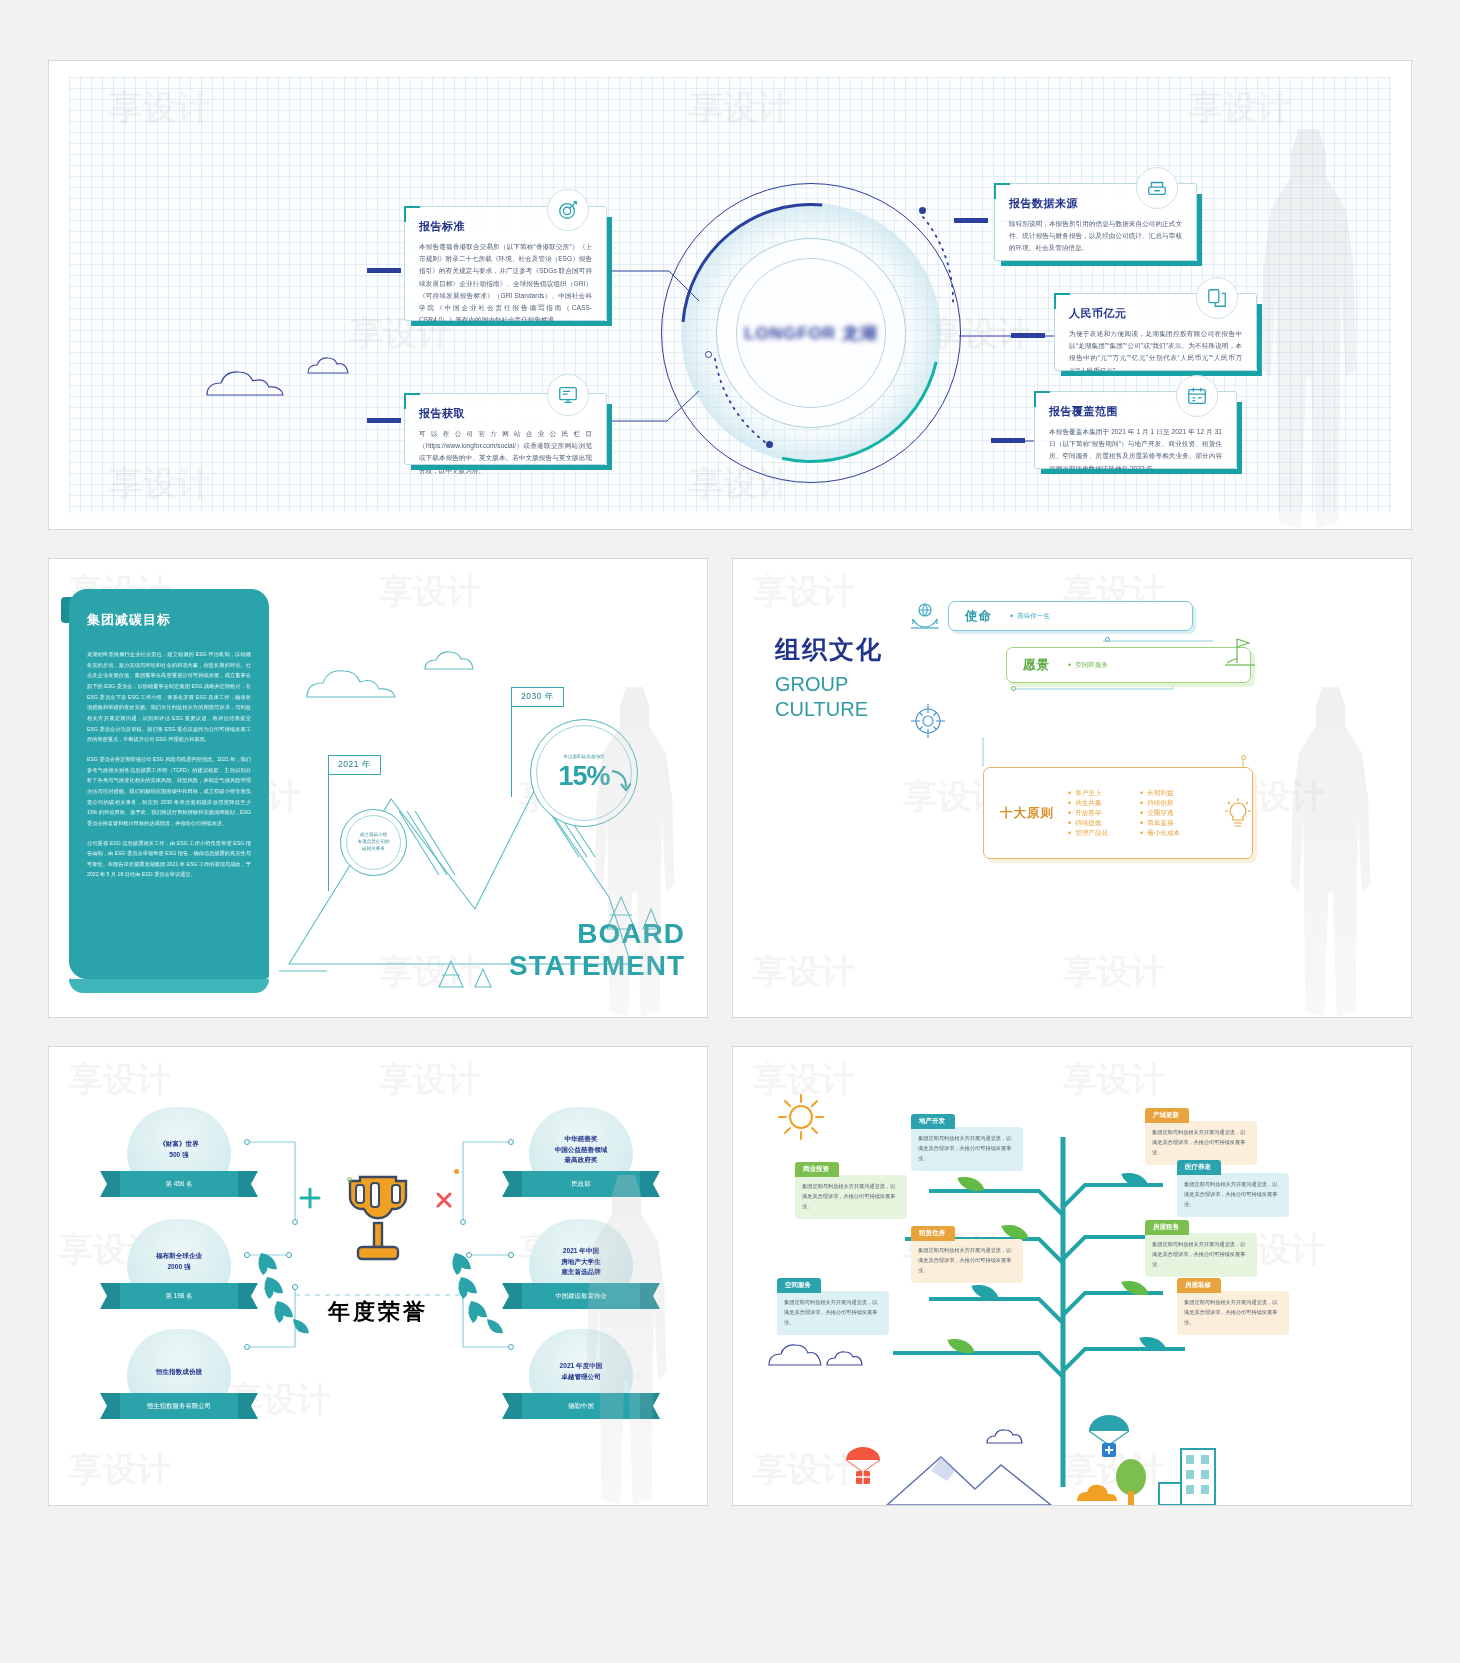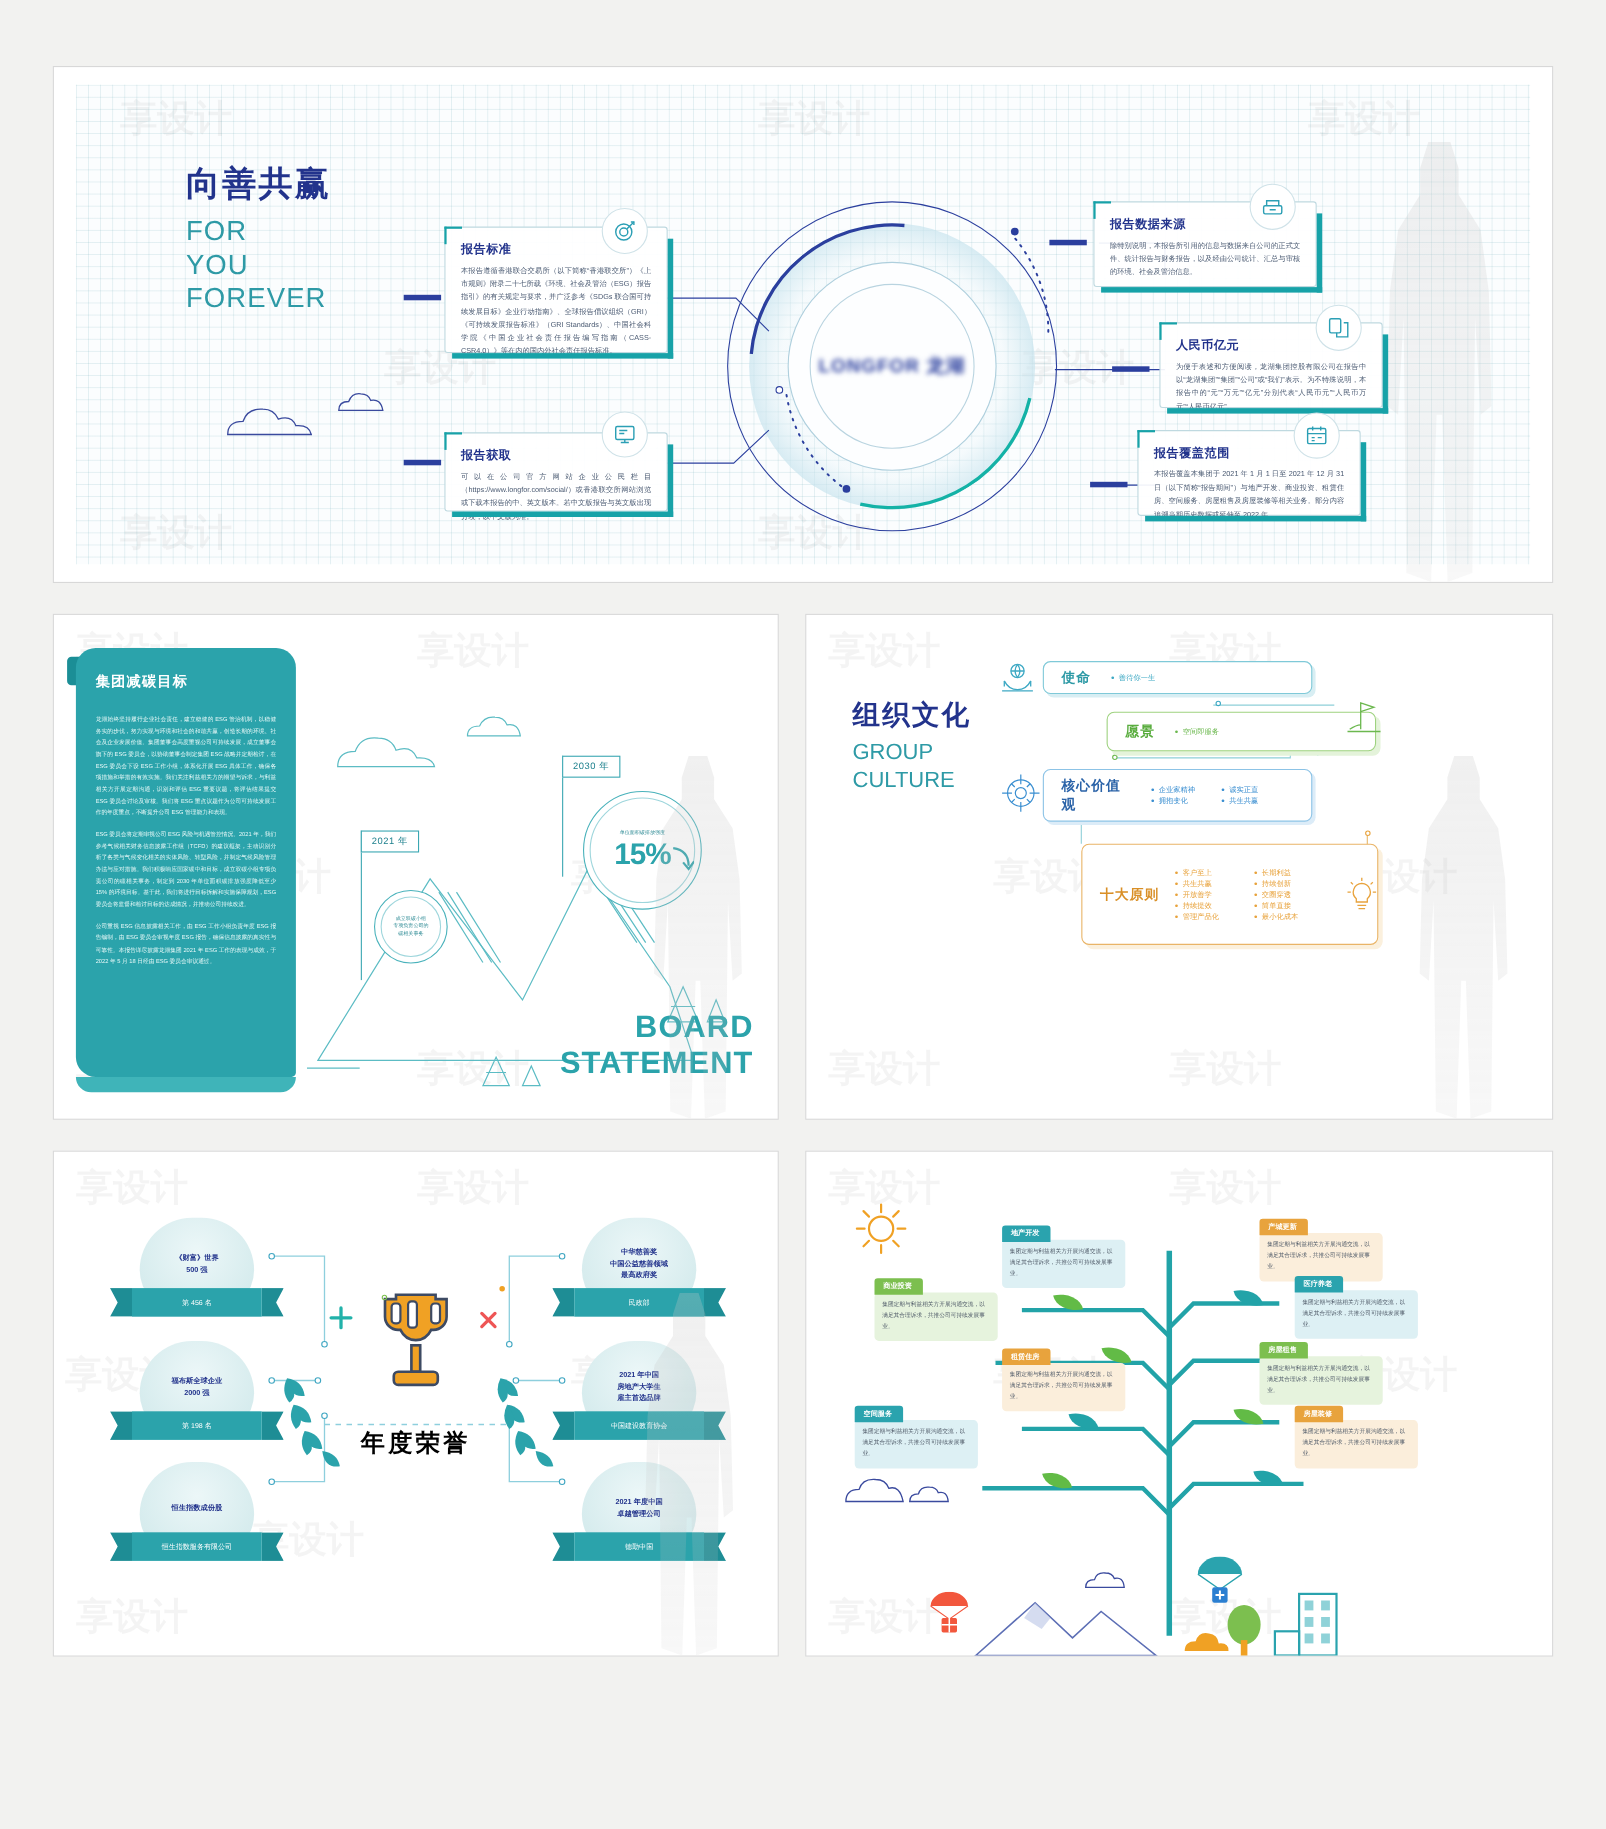--- a/index.html
+++ b/index.html
@@ -133,14 +133,6 @@
   <div class="wm" style="left:60px; top:400px;">享设计</div>
   <div class="wm" style="left:640px; top:400px;">享设计</div>
 
-  <div class="p1-title">
-    <div class="cn">向善共赢</div>
-    <div class="en">
-      <div>FOR</div>
-      <div>YOU</div>
-      <div>FOREVER</div>
-    </div>
-  </div>
 
   <svg style="position:absolute;left:150px;top:300px;" width="110" height="40">
     <path d="M8 34 q0-12 14-12 q4-12 18-11 q10 0 14 9 q12-4 16 6 q12-1 14 8 z" fill="none" stroke="#3a4a9e" stroke-width="1.2"></path>

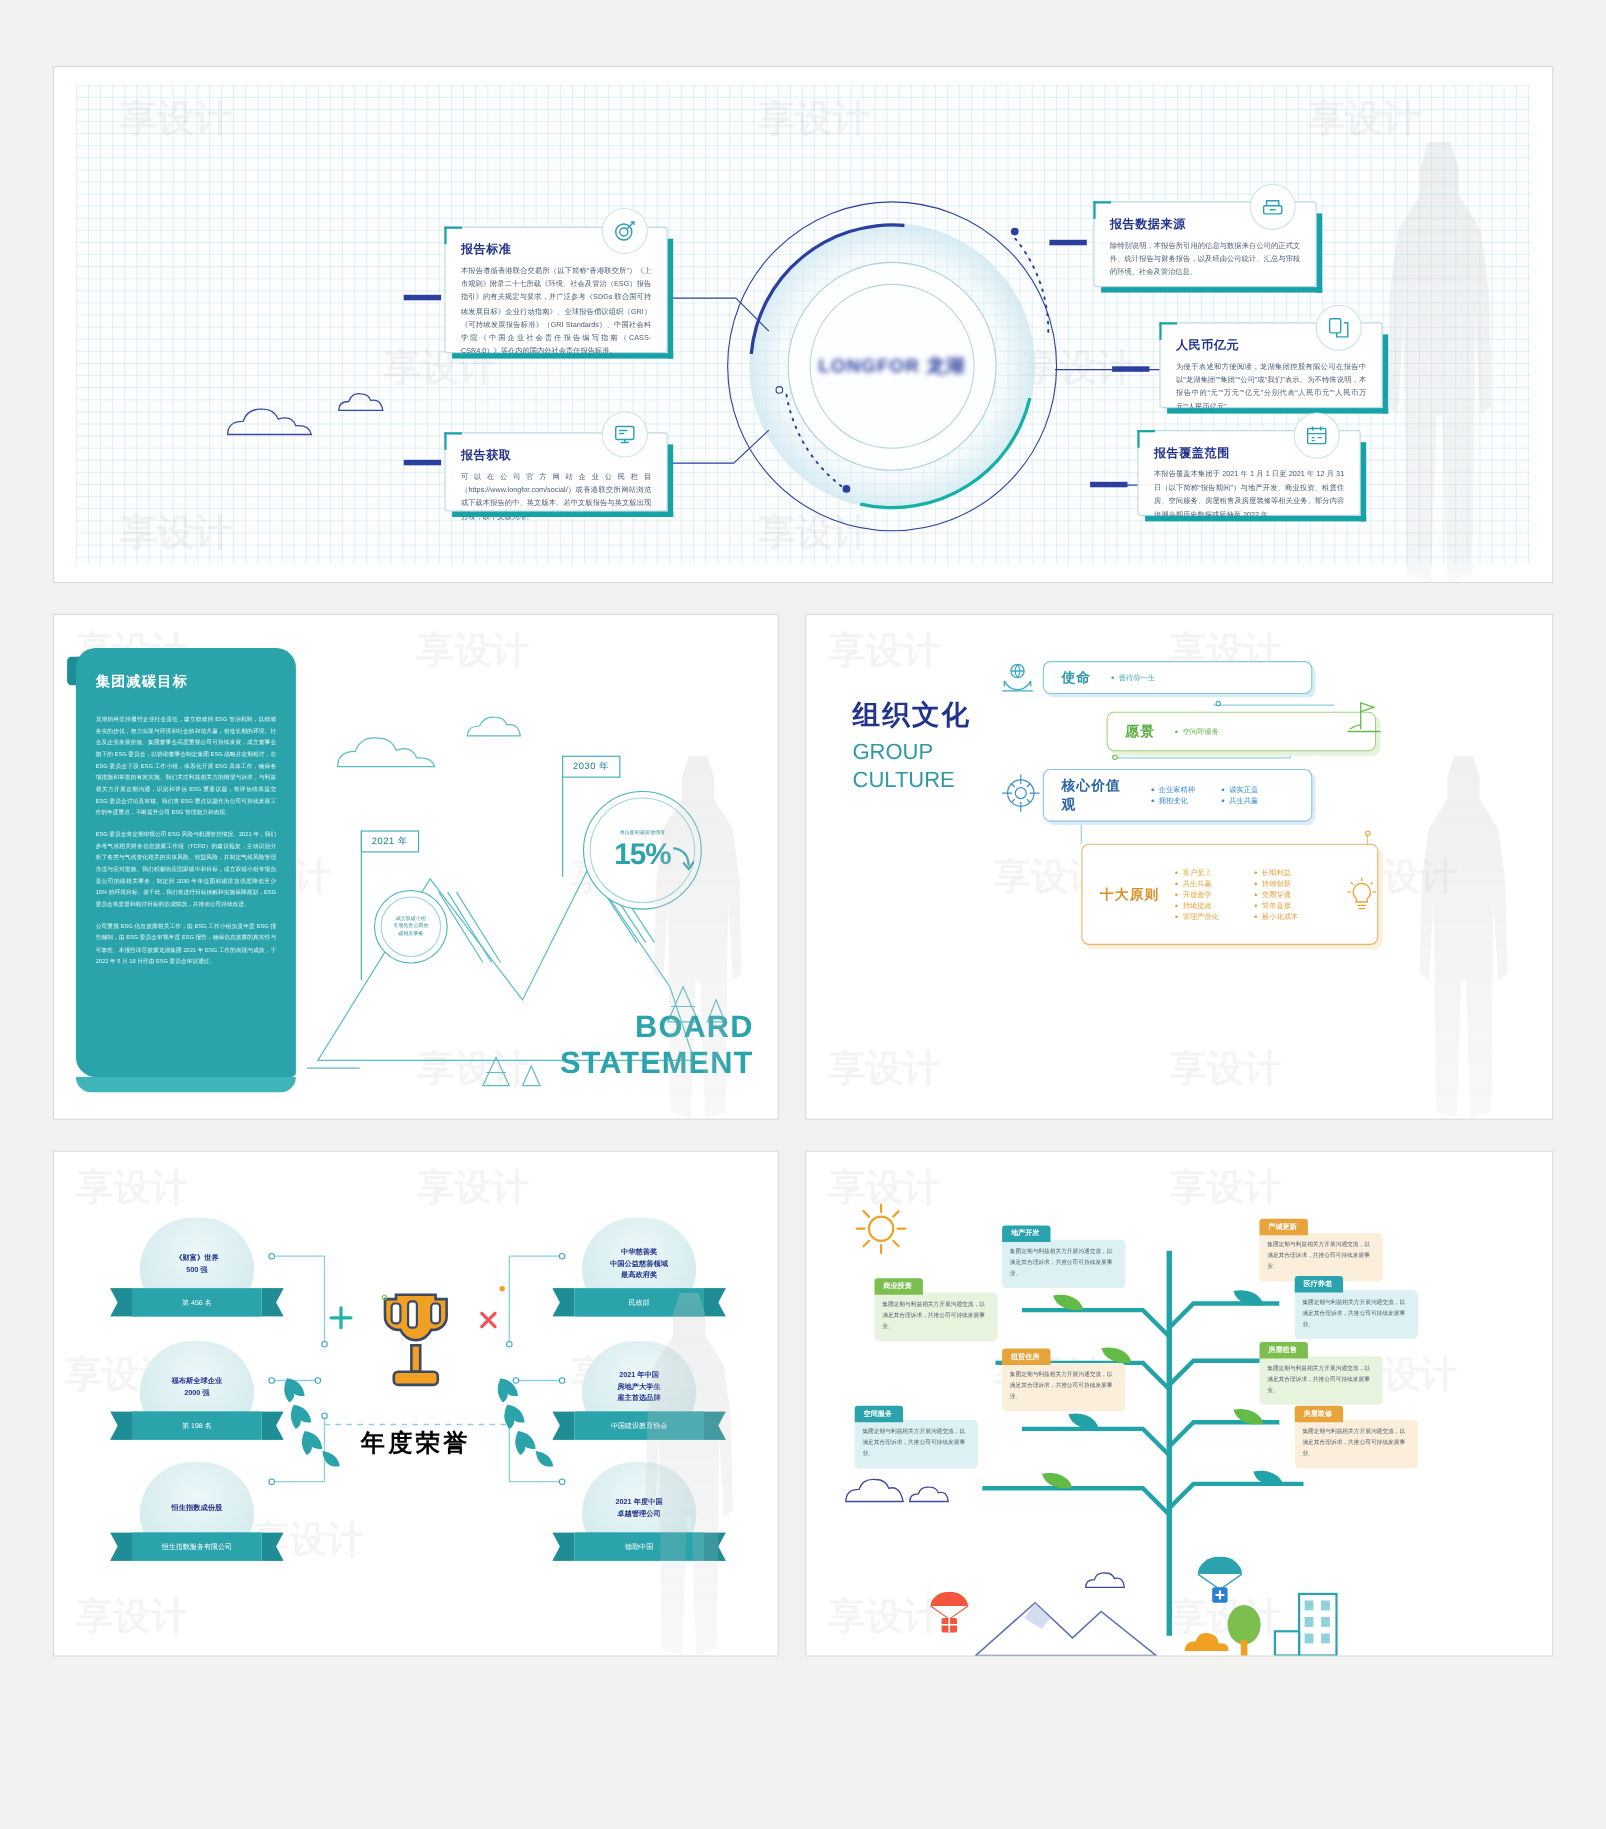--- a/index.html
+++ b/index.html
@@ -360,15 +360,6 @@
       <path d="M20 3v5M20 32v5M3 20h5M32 20h5"></path>
     </svg>
   </div>
-  <div class="gbox" style="left:215px;top:140px;width:245px;height:48px;border:1.4px solid #8cc3e6;box-shadow:3px 3px 0 #dcecf8;">
-    <span class="lbl" style="color:#2b63a8;">核心价值观</span>
-    <div style="margin-left:14px;display:flex;flex-wrap:wrap;width:130px;">
-      <span class="bul" style="color:#3b8fd1;width:58px;margin-right:6px;">企业家精神</span>
-      <span class="bul" style="color:#3b8fd1;width:58px;margin-right:0;">诚实正直</span>
-      <span class="bul" style="color:#3b8fd1;width:58px;margin-right:6px;">拥抱变化</span>
-      <span class="bul" style="color:#3b8fd1;width:58px;margin-right:0;">共生共赢</span>
-    </div>
-  </div>
 
   <div class="gbox" style="left:250px;top:208px;width:270px;height:92px;border:1.6px solid #e9b467;box-shadow:4px 4px 0 #fbf0dd;">
     <span class="lbl" style="color:#d98f26;">十大原则</span>

